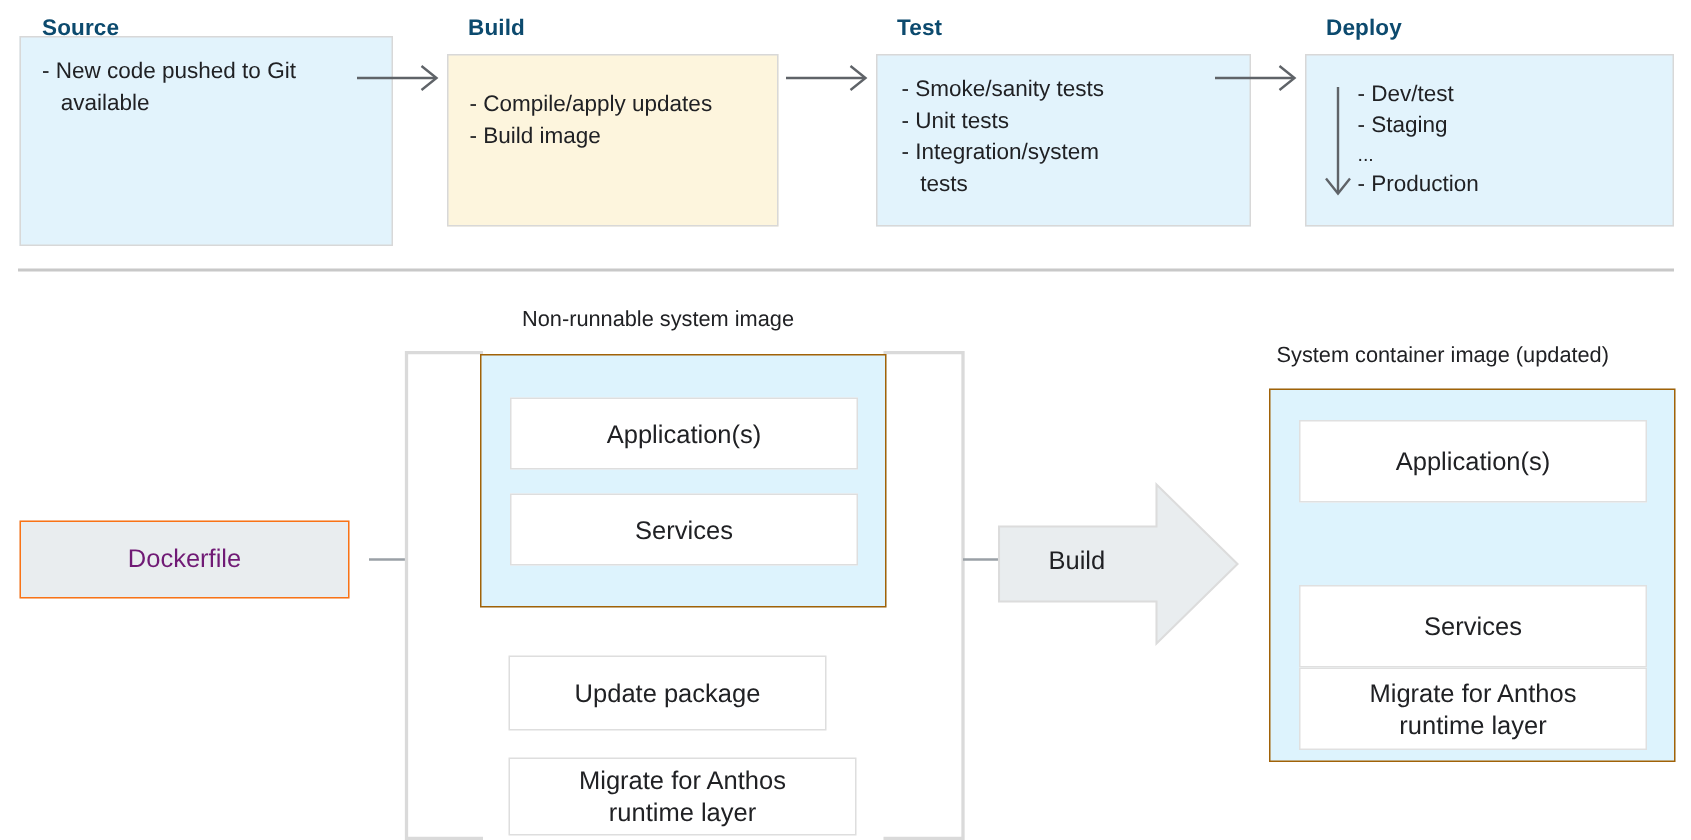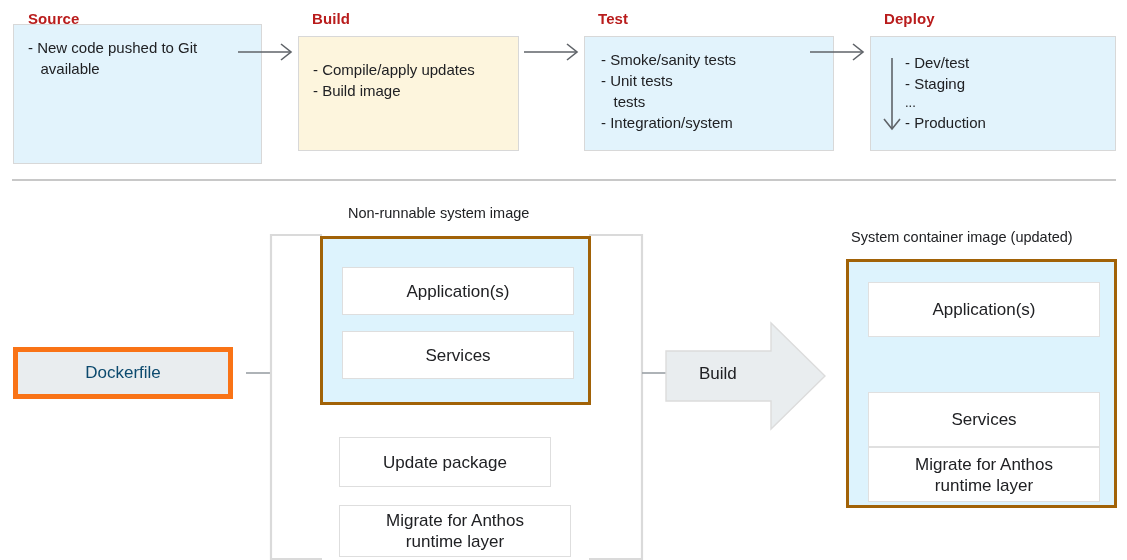--- a/index.html
+++ b/index.html
@@ -24,7 +24,7 @@
   .stage-title {
     font-size: 15px;
     font-weight: bold;
-    color: #b91c1c;
+    color: #0c4a6e;
     letter-spacing: .1px;
     white-space: nowrap;
   }

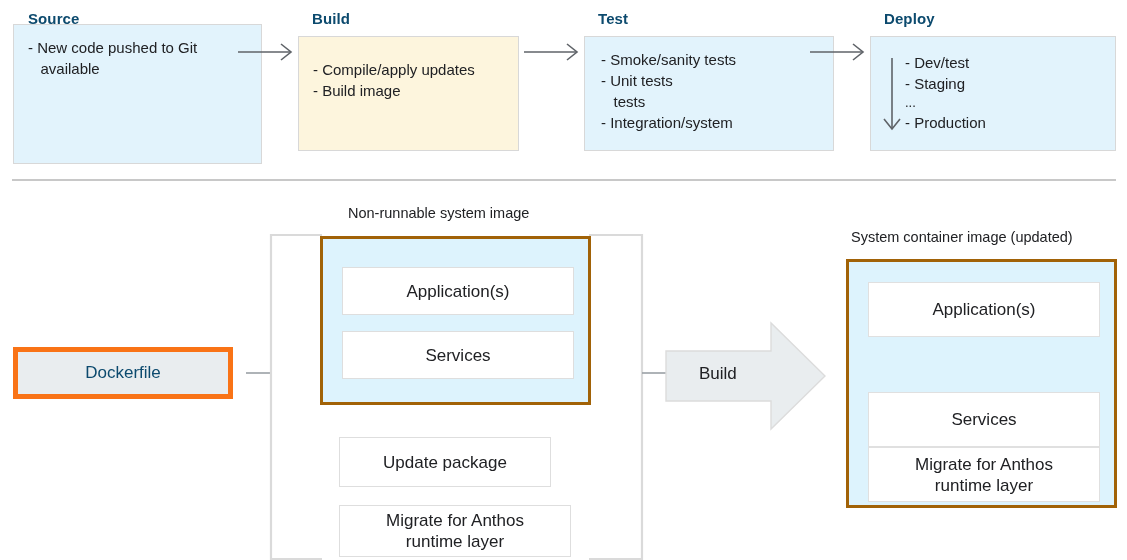--- a/index.html
+++ b/index.html
@@ -142,8 +142,8 @@
     <div class="stage-list">
       <div class="li">- Smoke/sanity tests</div>
       <div class="li">- Unit tests</div>
+      <div class="li">- Integration/system</div>
       <div class="li">   tests</div>
-      <div class="li">- Integration/system</div>
     </div>
   </div>
 

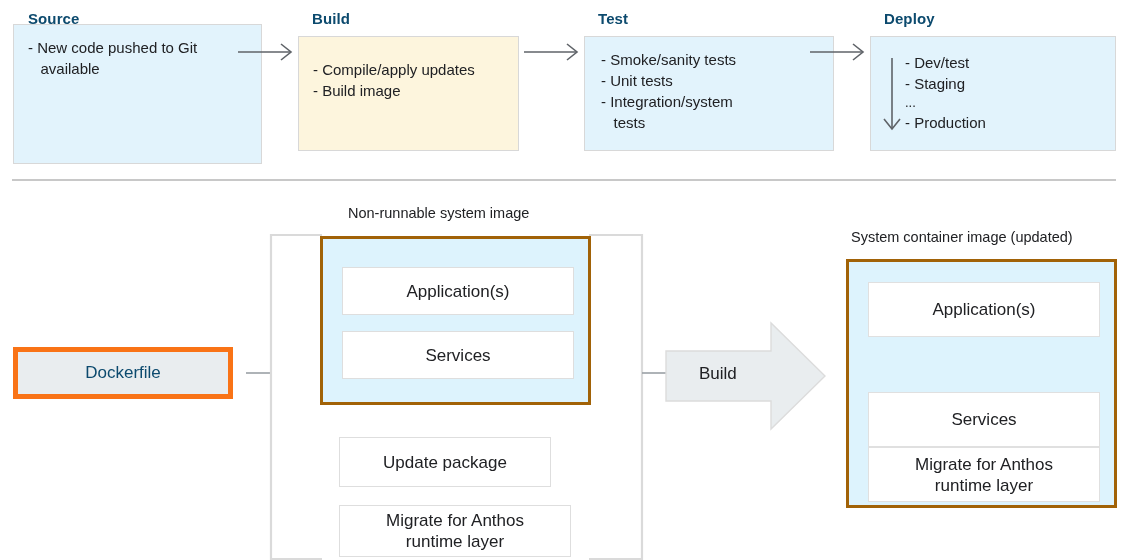--- a/index.html
+++ b/index.html
@@ -59,7 +59,7 @@
   .bluepanel {
     box-sizing: border-box;
     background: #ddf3fd;
-    border: 3px solid #a16207;
+    border: 1px solid #a16207;
   }
   .whitebox {
     box-sizing: border-box;

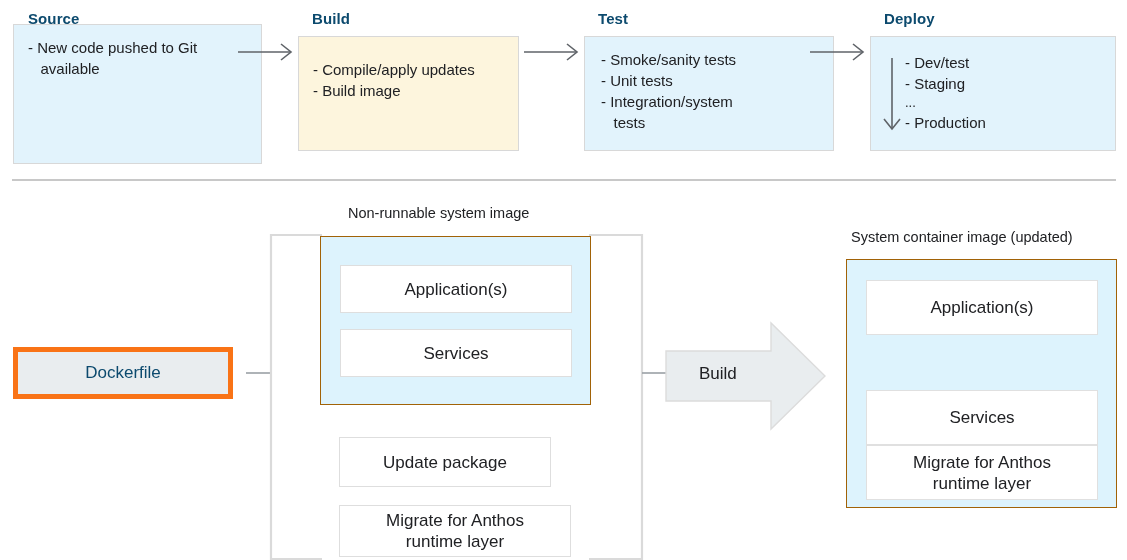--- a/index.html
+++ b/index.html
@@ -76,12 +76,12 @@
   .greybox {
     box-sizing: border-box;
     background: #e9edef;
-    border: 5px solid #f97316;
+    border: 1px solid #f97316;
     display: flex;
     align-items: center;
     justify-content: center;
     font-size: 17px;
-    color: #0c4a6e;
+    color: #701a75;
   }
   .stackbox {
     box-sizing: border-box;

